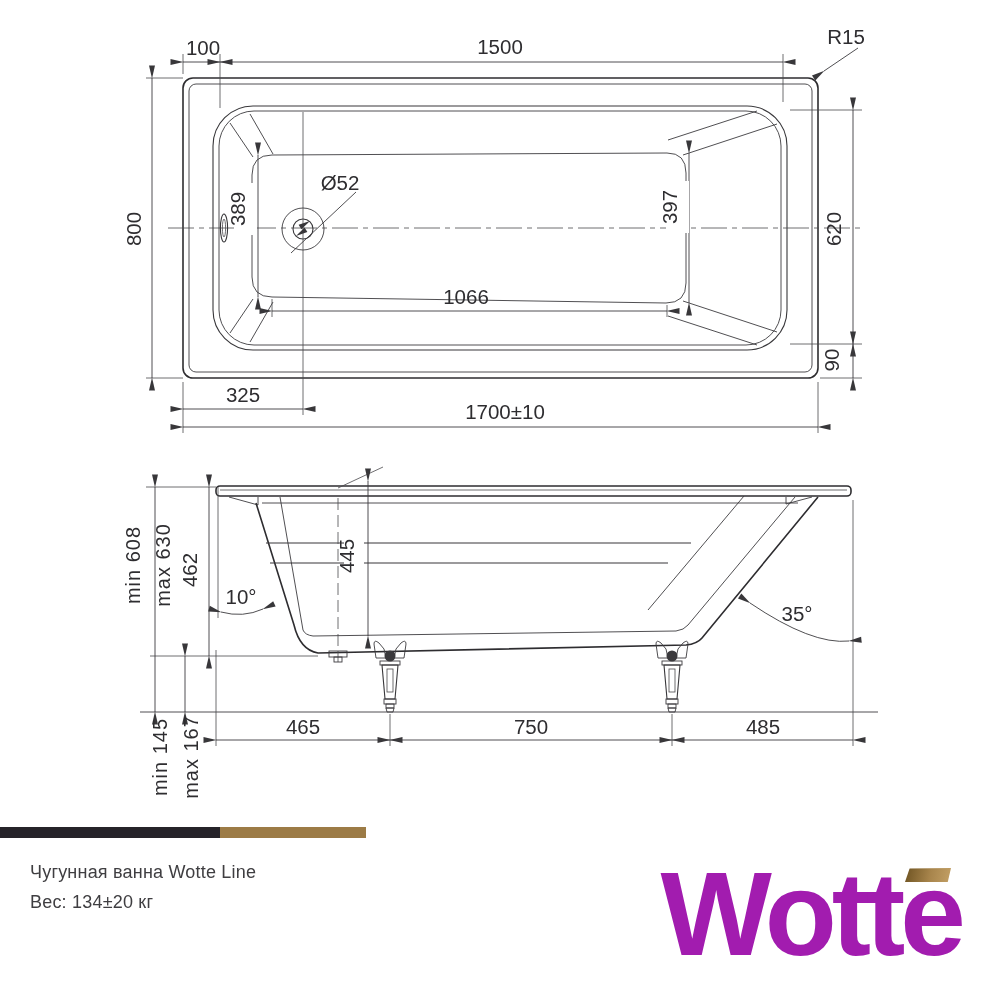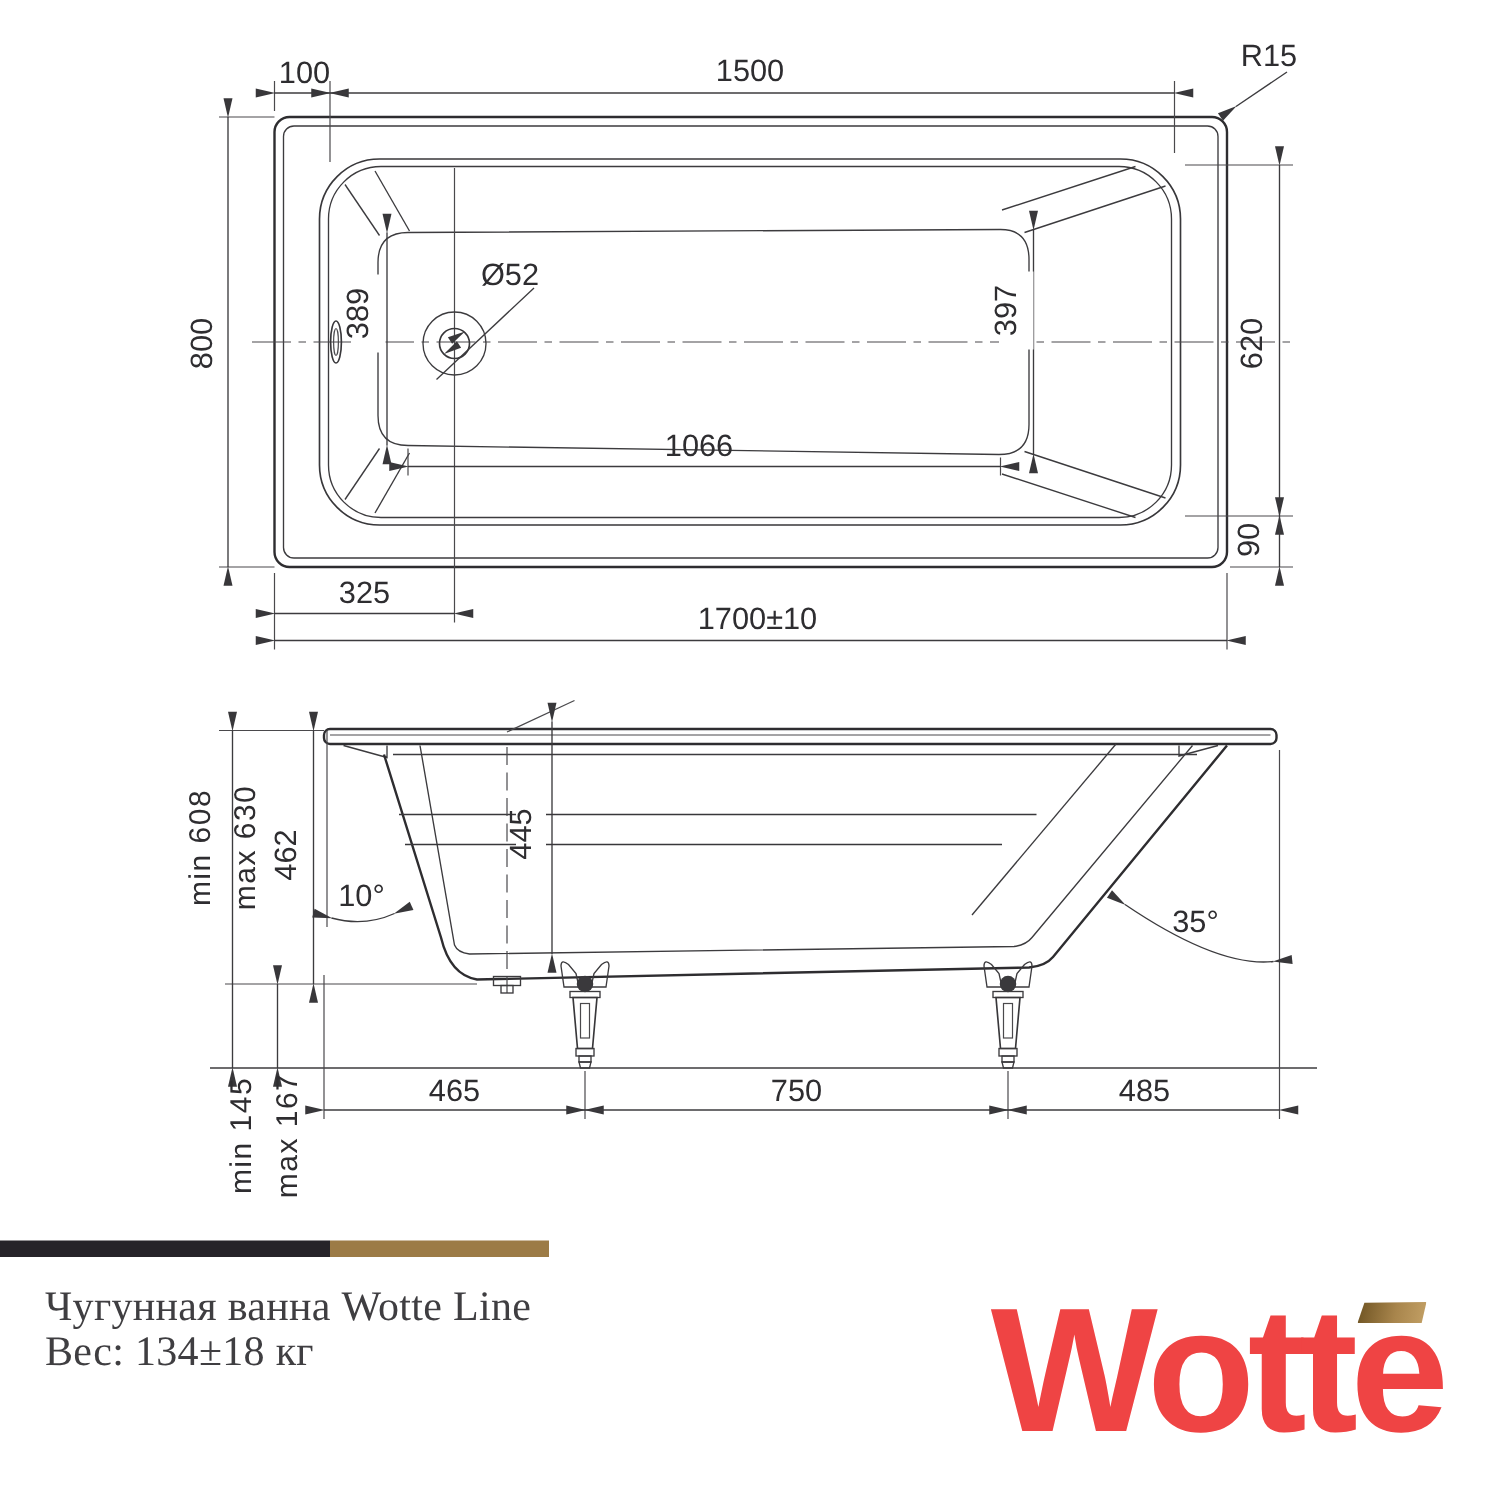--- a/index.html
+++ b/index.html
@@ -17,8 +17,8 @@
   .accent-bar{position:absolute;top:827px;left:0;height:11px;display:flex;}
   .bar-dark{width:220px;height:11px;background:#262329;}
   .bar-gold{width:146px;height:11px;background:#9c7b46;}
-  .product{position:absolute;left:30px;top:857px;font-size:28px;line-height:30.4px;
-           color:#3f3e41;letter-spacing:0.2px;font-family:Liberation Serif, serif;}
+  .product{position:absolute;left:30px;top:857px;font-size:18px;line-height:30.4px;
+           color:#3f3e41;letter-spacing:0.2px;}
   .logo{position:absolute;left:620px;top:845px;width:345px;height:115px;}
   .logo-text{position:absolute;right:4px;top:10px;font-size:118px;font-weight:bold;
              letter-spacing:-5px;line-height:1;color:#ef4444;white-space:nowrap;}

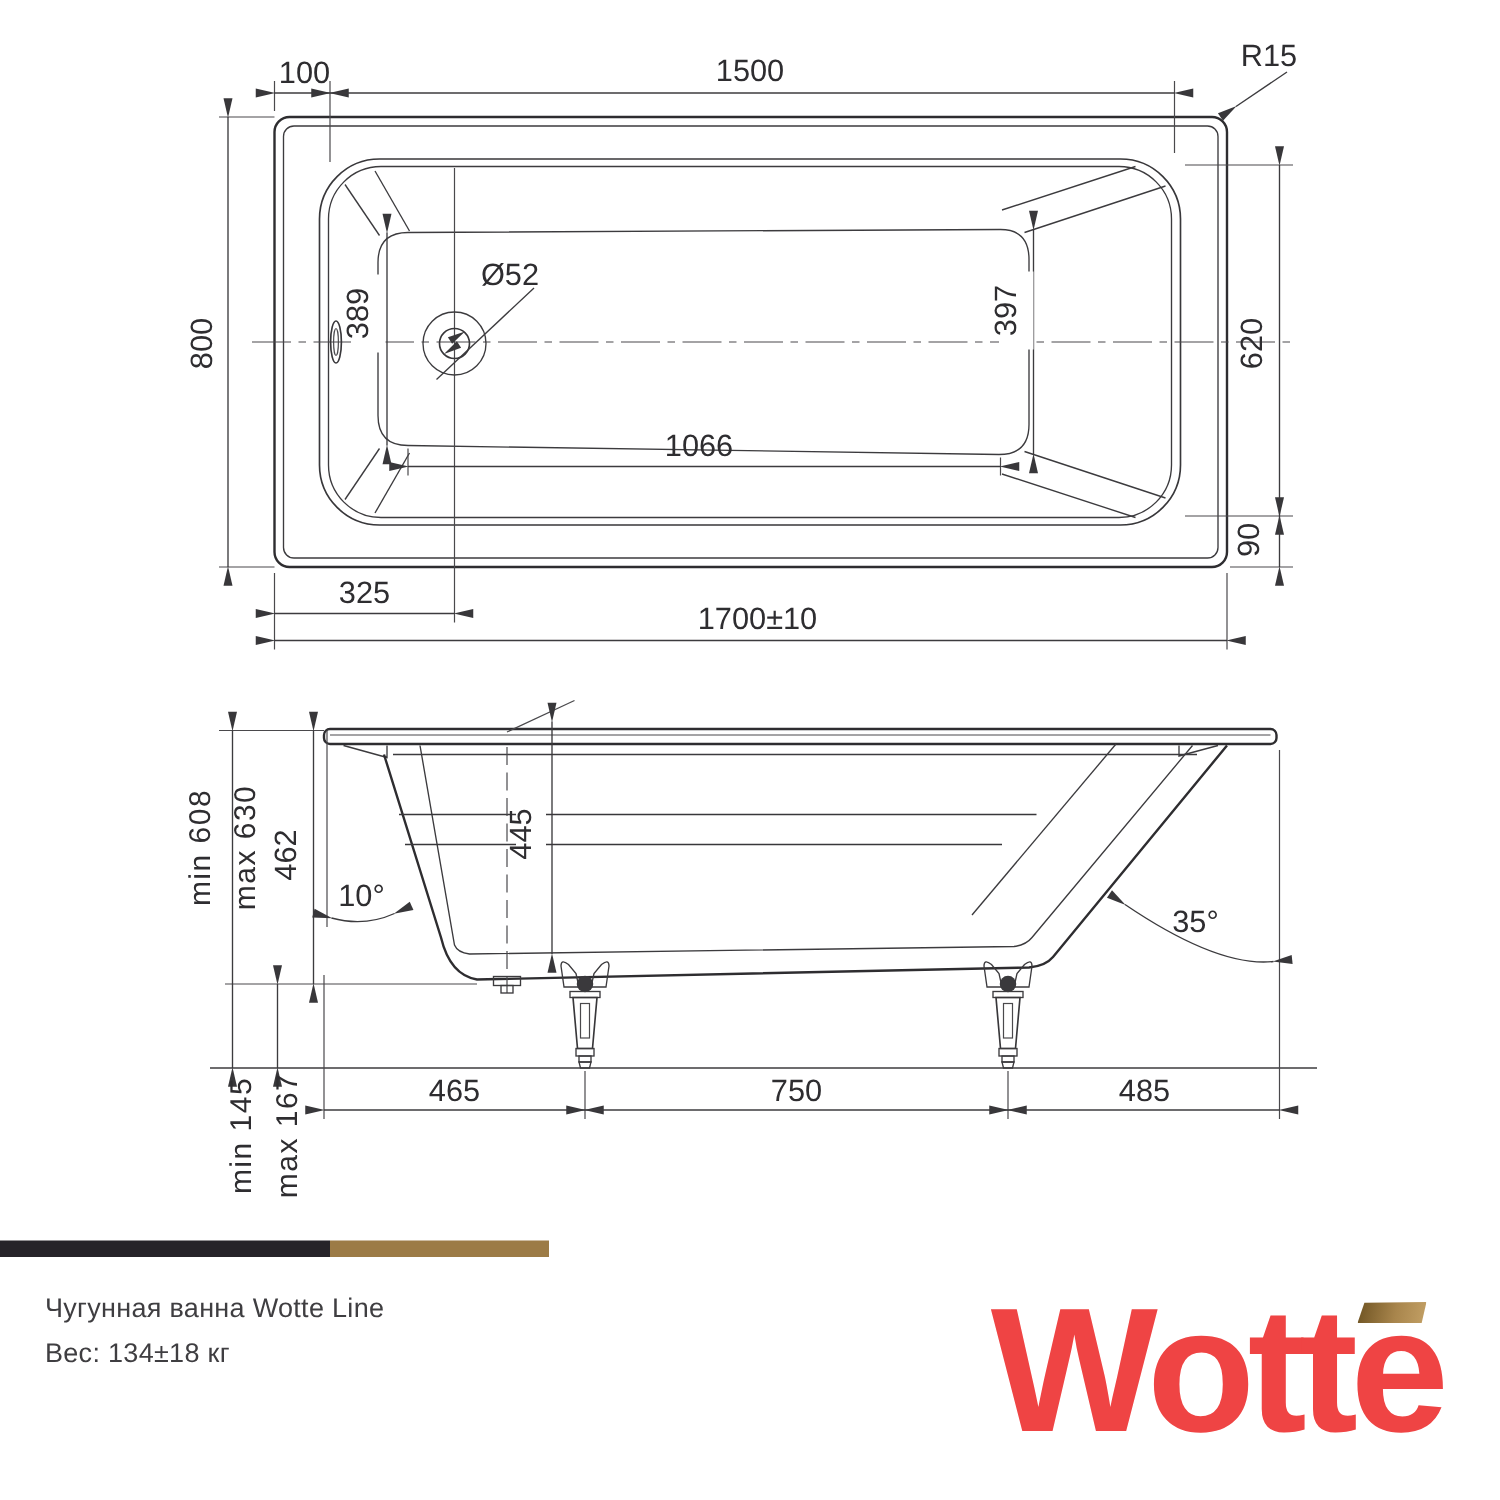--- a/index.html
+++ b/index.html
@@ -208,7 +208,7 @@
 
 <div class="product">
   <div>Чугунная ванна Wotte Line</div>
-  <div>Вес: 134±18 кг</div>
+  <div>Вес: 134±20 кг</div>
 </div>
 
 <div class="logo">

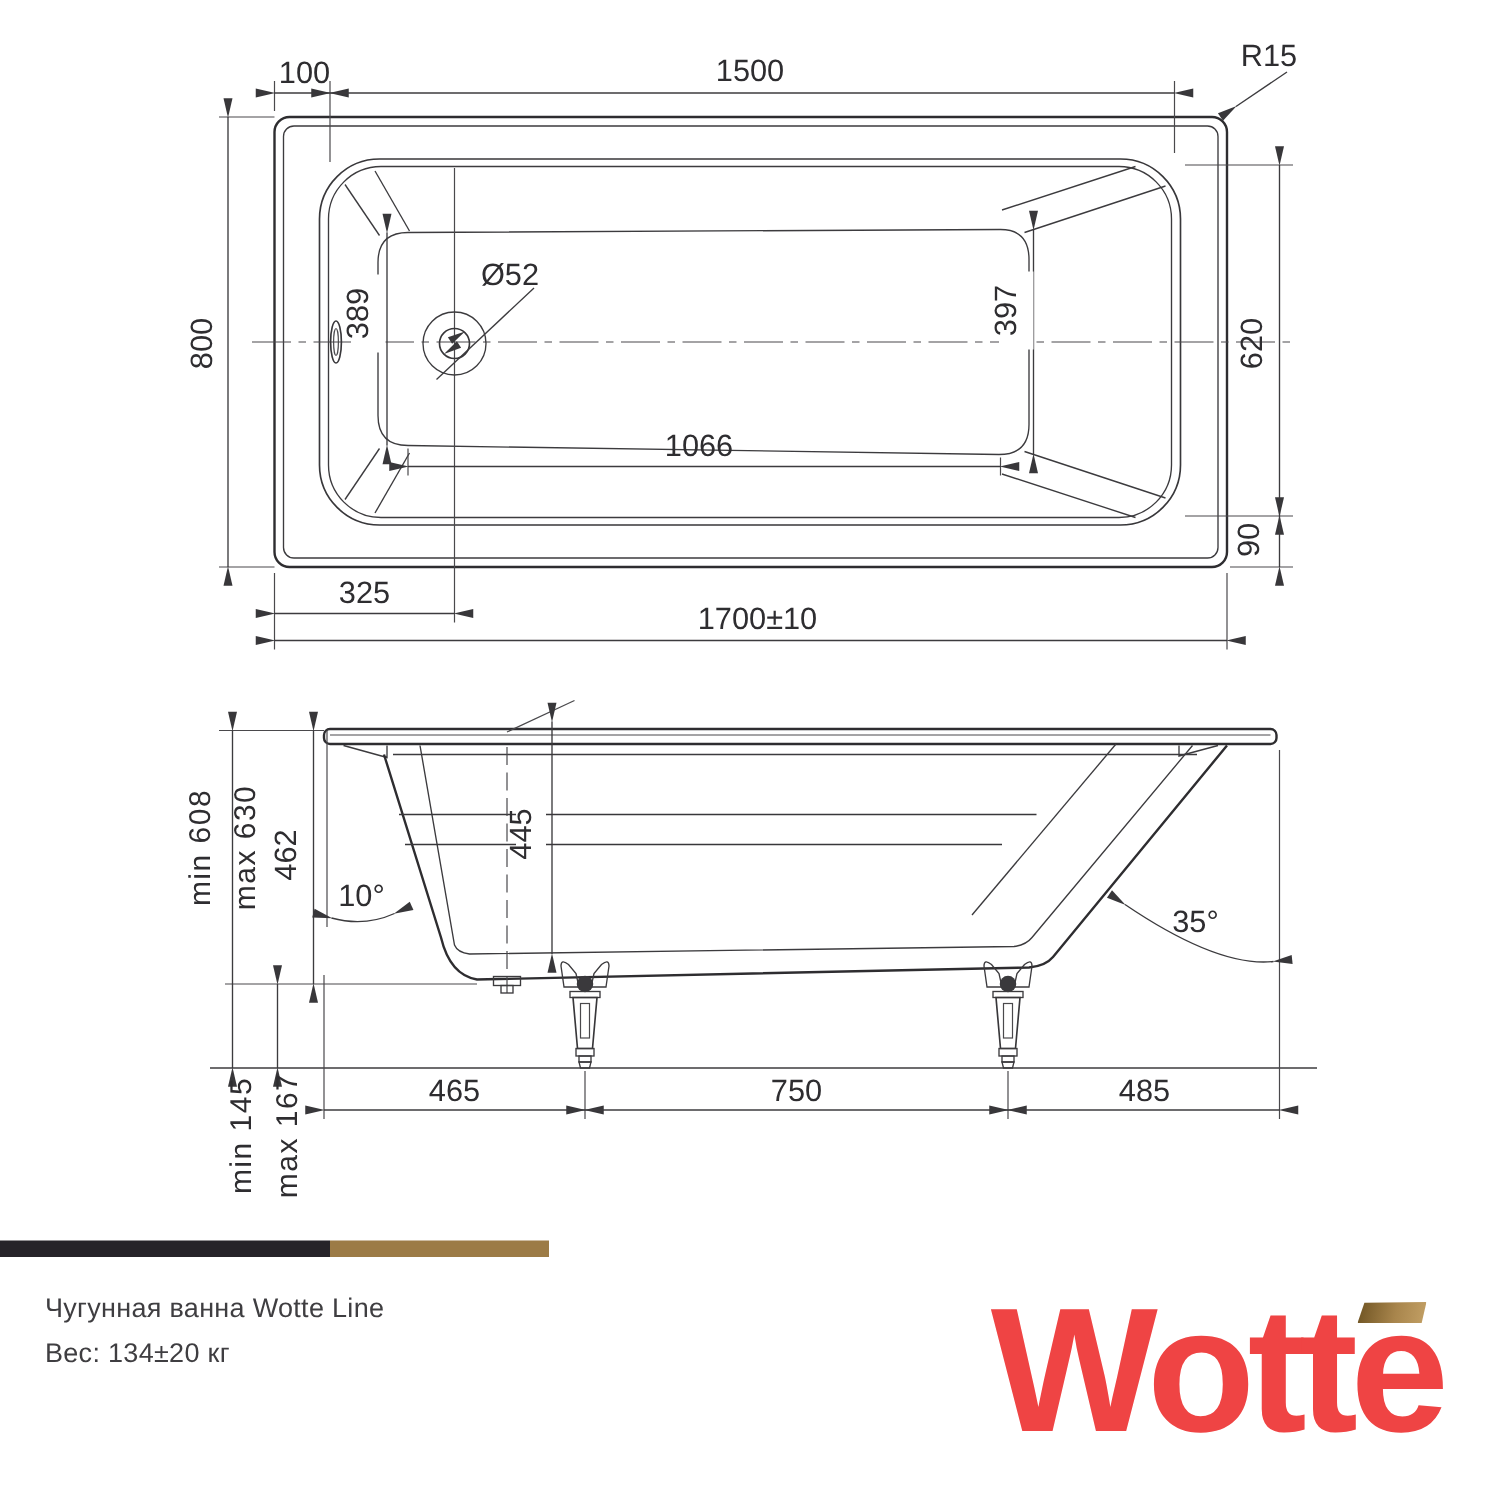--- a/index.html
+++ b/index.html
@@ -21,7 +21,7 @@
            color:#3f3e41;letter-spacing:0.2px;}
   .logo{position:absolute;left:620px;top:845px;width:345px;height:115px;}
   .logo-text{position:absolute;right:4px;top:10px;font-size:118px;font-weight:bold;
-             letter-spacing:-5px;line-height:1;color:#ef4444;white-space:nowrap;}
+             letter-spacing:-5px;line-height:1;color:#a21caf;white-space:nowrap;}
   .logo-accent{position:absolute;left:285px;top:23px;width:46px;height:14px;
                background:linear-gradient(100deg,#6e5322 0%,#a8854c 55%,#c3a065 100%);
                clip-path:polygon(10% 4%,100% 0,93% 100%,0 100%);}

